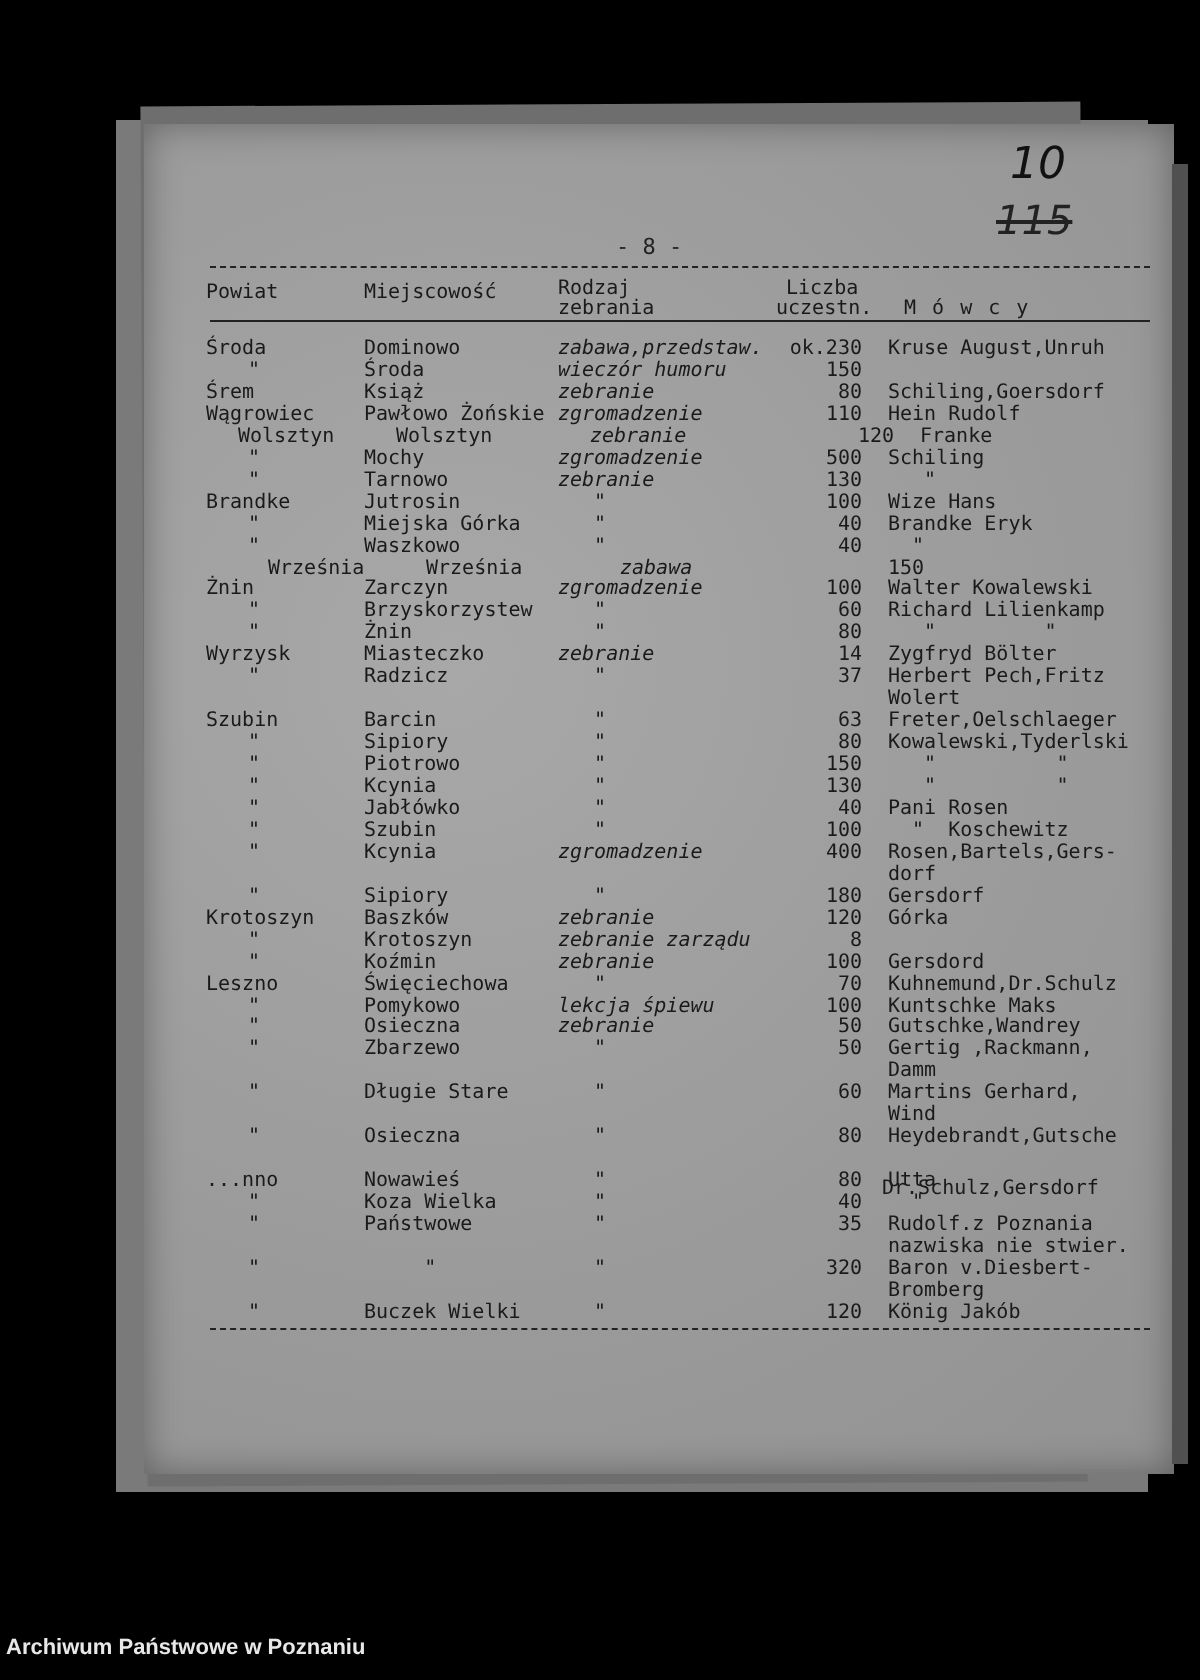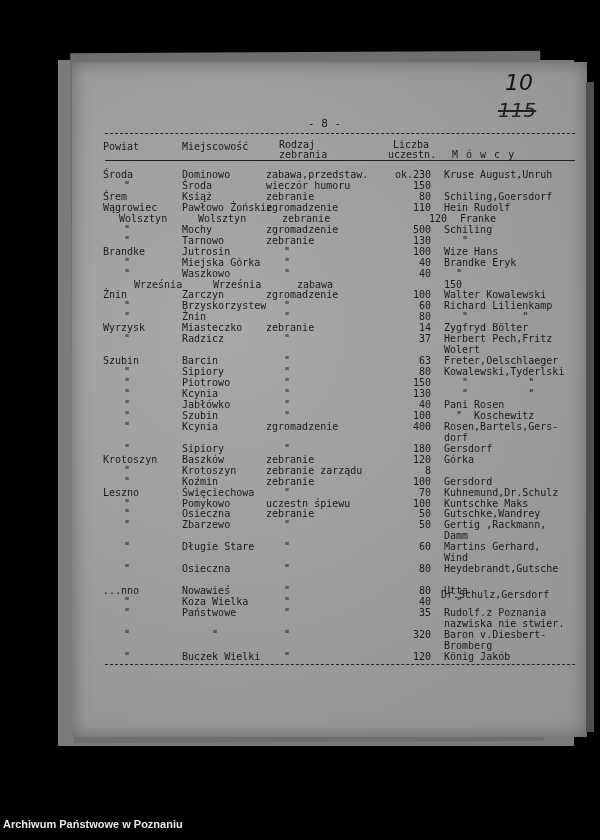--- a/index.html
+++ b/index.html
@@ -20,7 +20,7 @@
   .row span{position:absolute;white-space:pre;}
   .c-pow{left:103px;}
   .c-miej{left:182px;}
-  .c-rodz{left:266px;}
+  .c-rodz{left:279px;font-style:italic;}
   .c-licz{left:386px;width:45px;text-align:right;}
   .c-mow{left:444px;}
   .caption{position:absolute;left:3px;top:818px;font-family:"Liberation Sans",sans-serif;font-weight:bold;font-size:11px;color:#e8e8e8;}

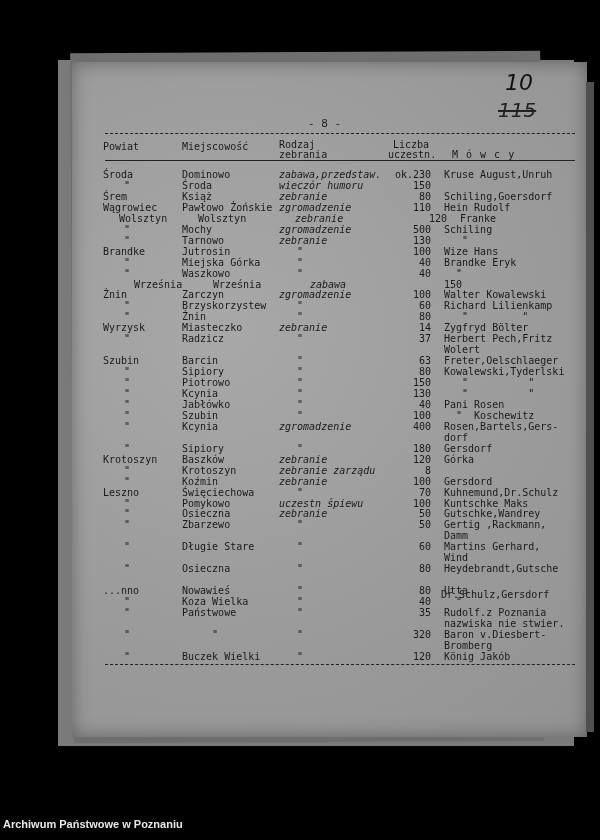--- a/index.html
+++ b/index.html
@@ -265,7 +265,7 @@
     <div class="row" style="top: 497.5px;">
       <span class="c-pow" style="left: 124px;">"</span>
       <span class="c-miej">Pomykowo</span>
-      <span class="c-rodz">uczestn śpiewu</span>
+      <span class="c-rodz">lekcja śpiewu</span>
       <span class="c-licz">100</span>
       <span class="c-mow">Kuntschke Maks</span>
     </div>

